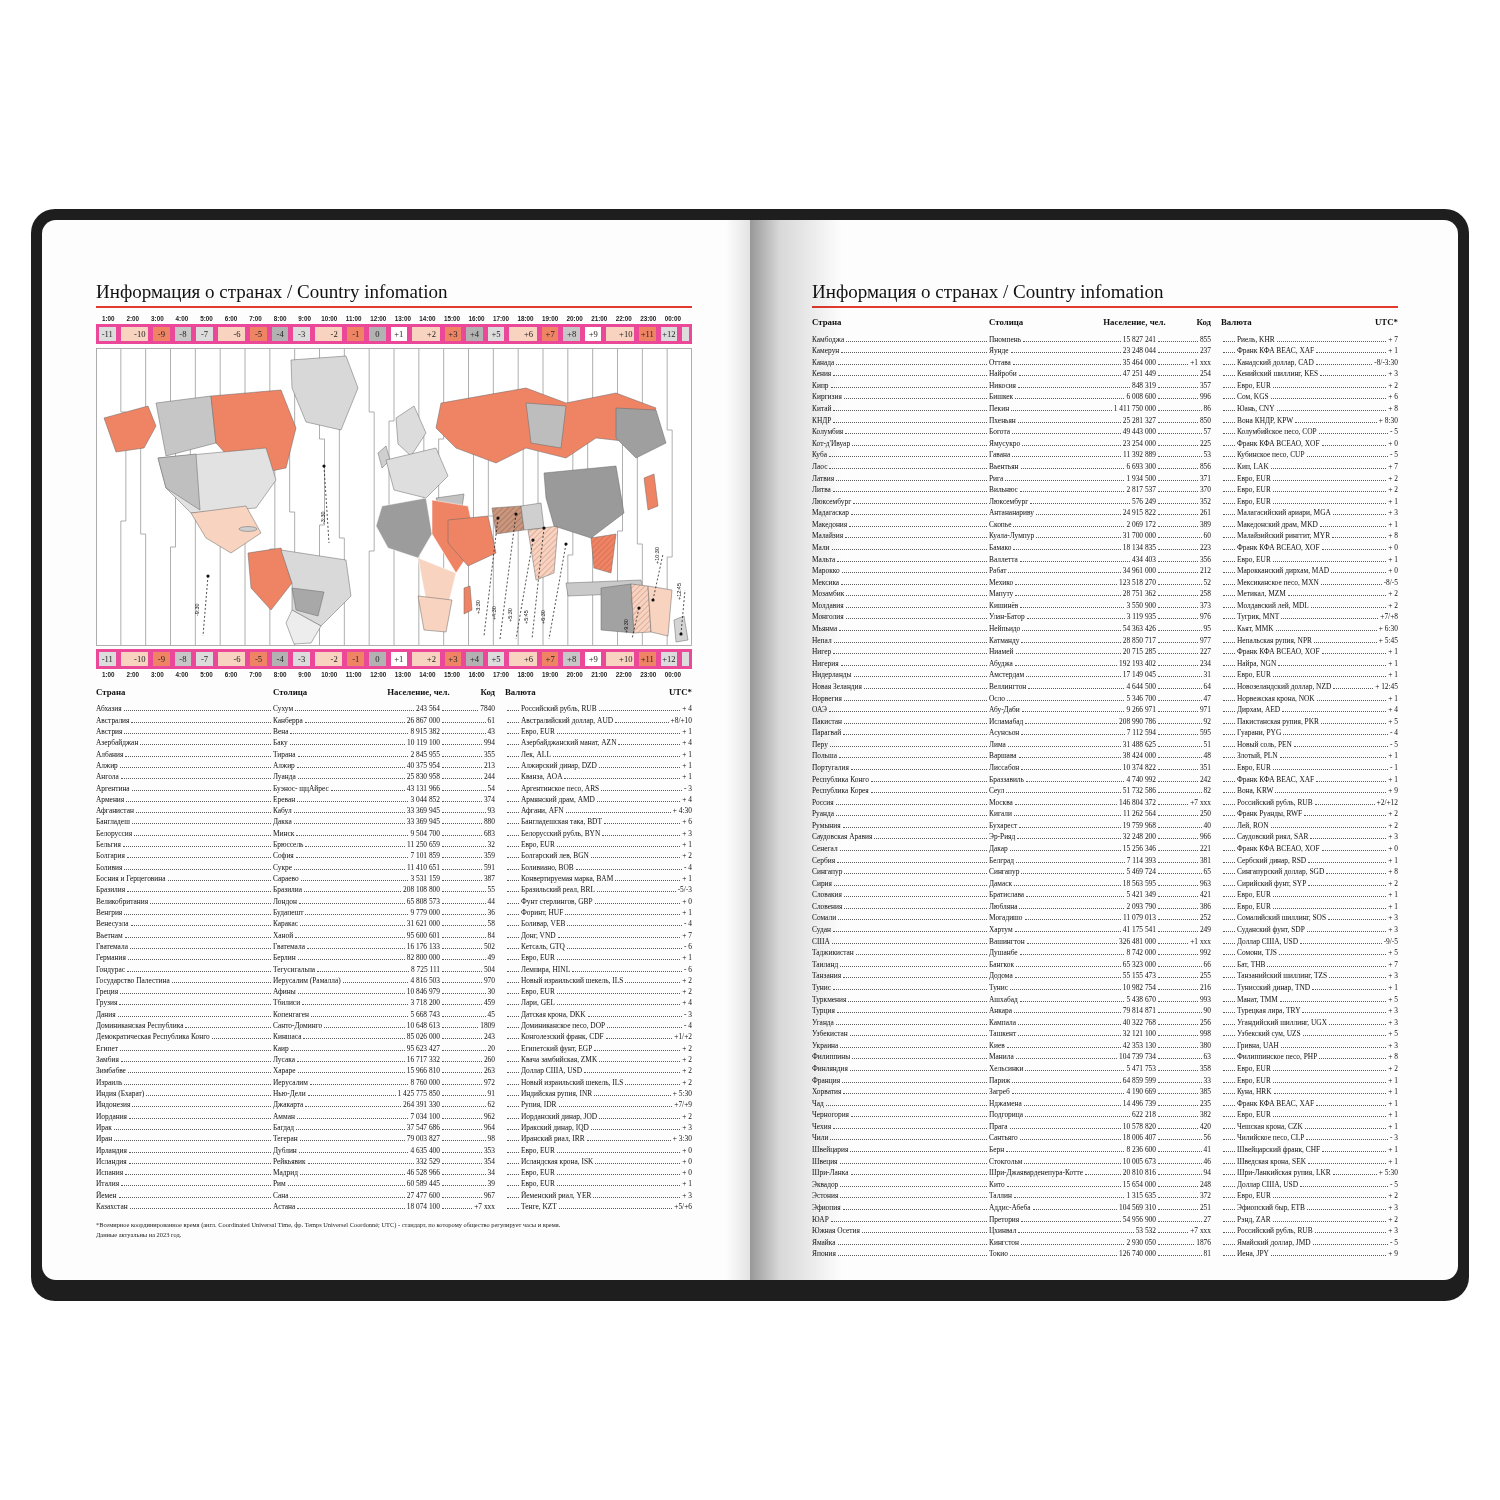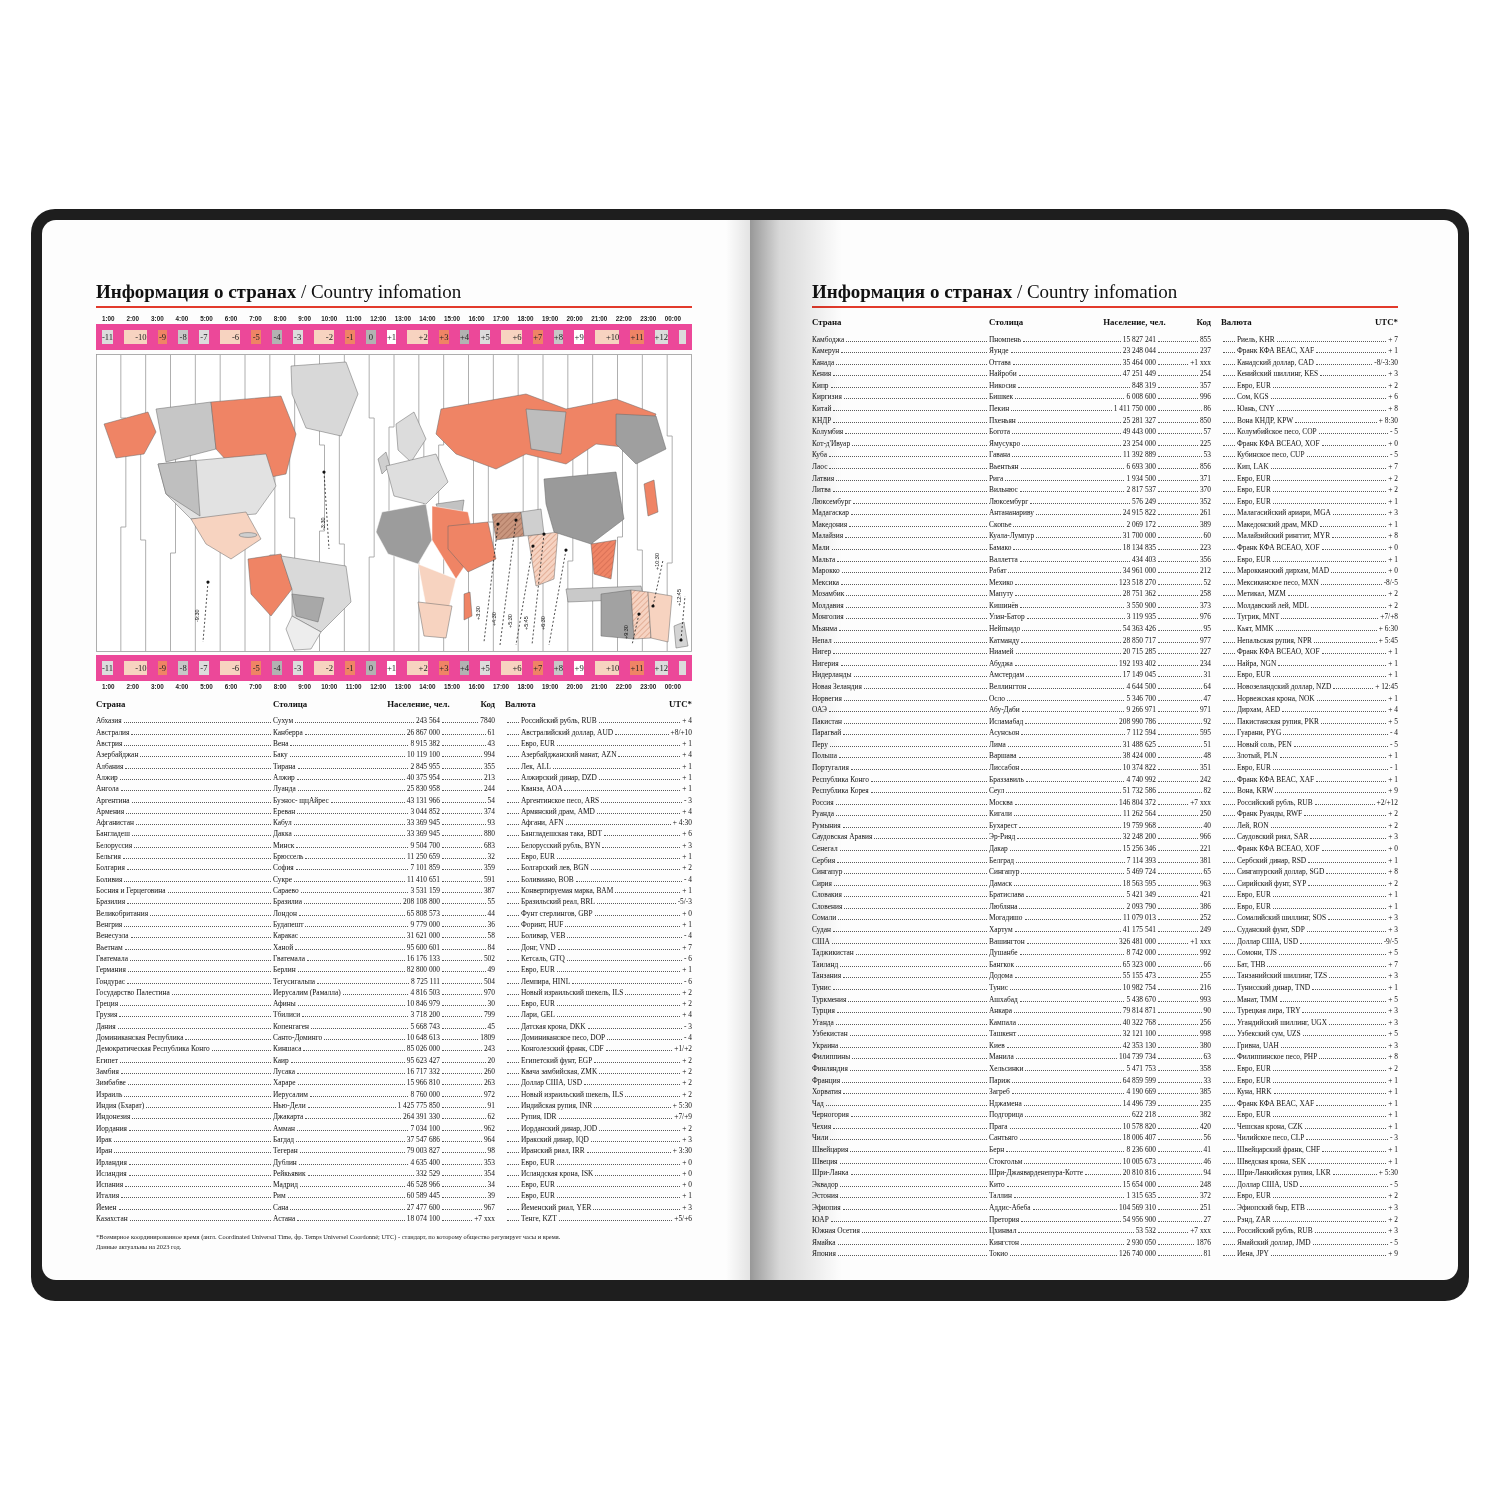--- a/index.html
+++ b/index.html
@@ -20,7 +20,7 @@
   .page-right .content{left:62px;width:586px;}
 
   .title{font-size:19px;line-height:21px;white-space:nowrap;}
-  .title .ru{font-weight:bold;}
+  .title .ru{font-weight:normal;}
   .title .sep,.title .en{font-weight:normal;}
   .rule{border-bottom:2px solid #e23a2c;margin-top:4px;}
 

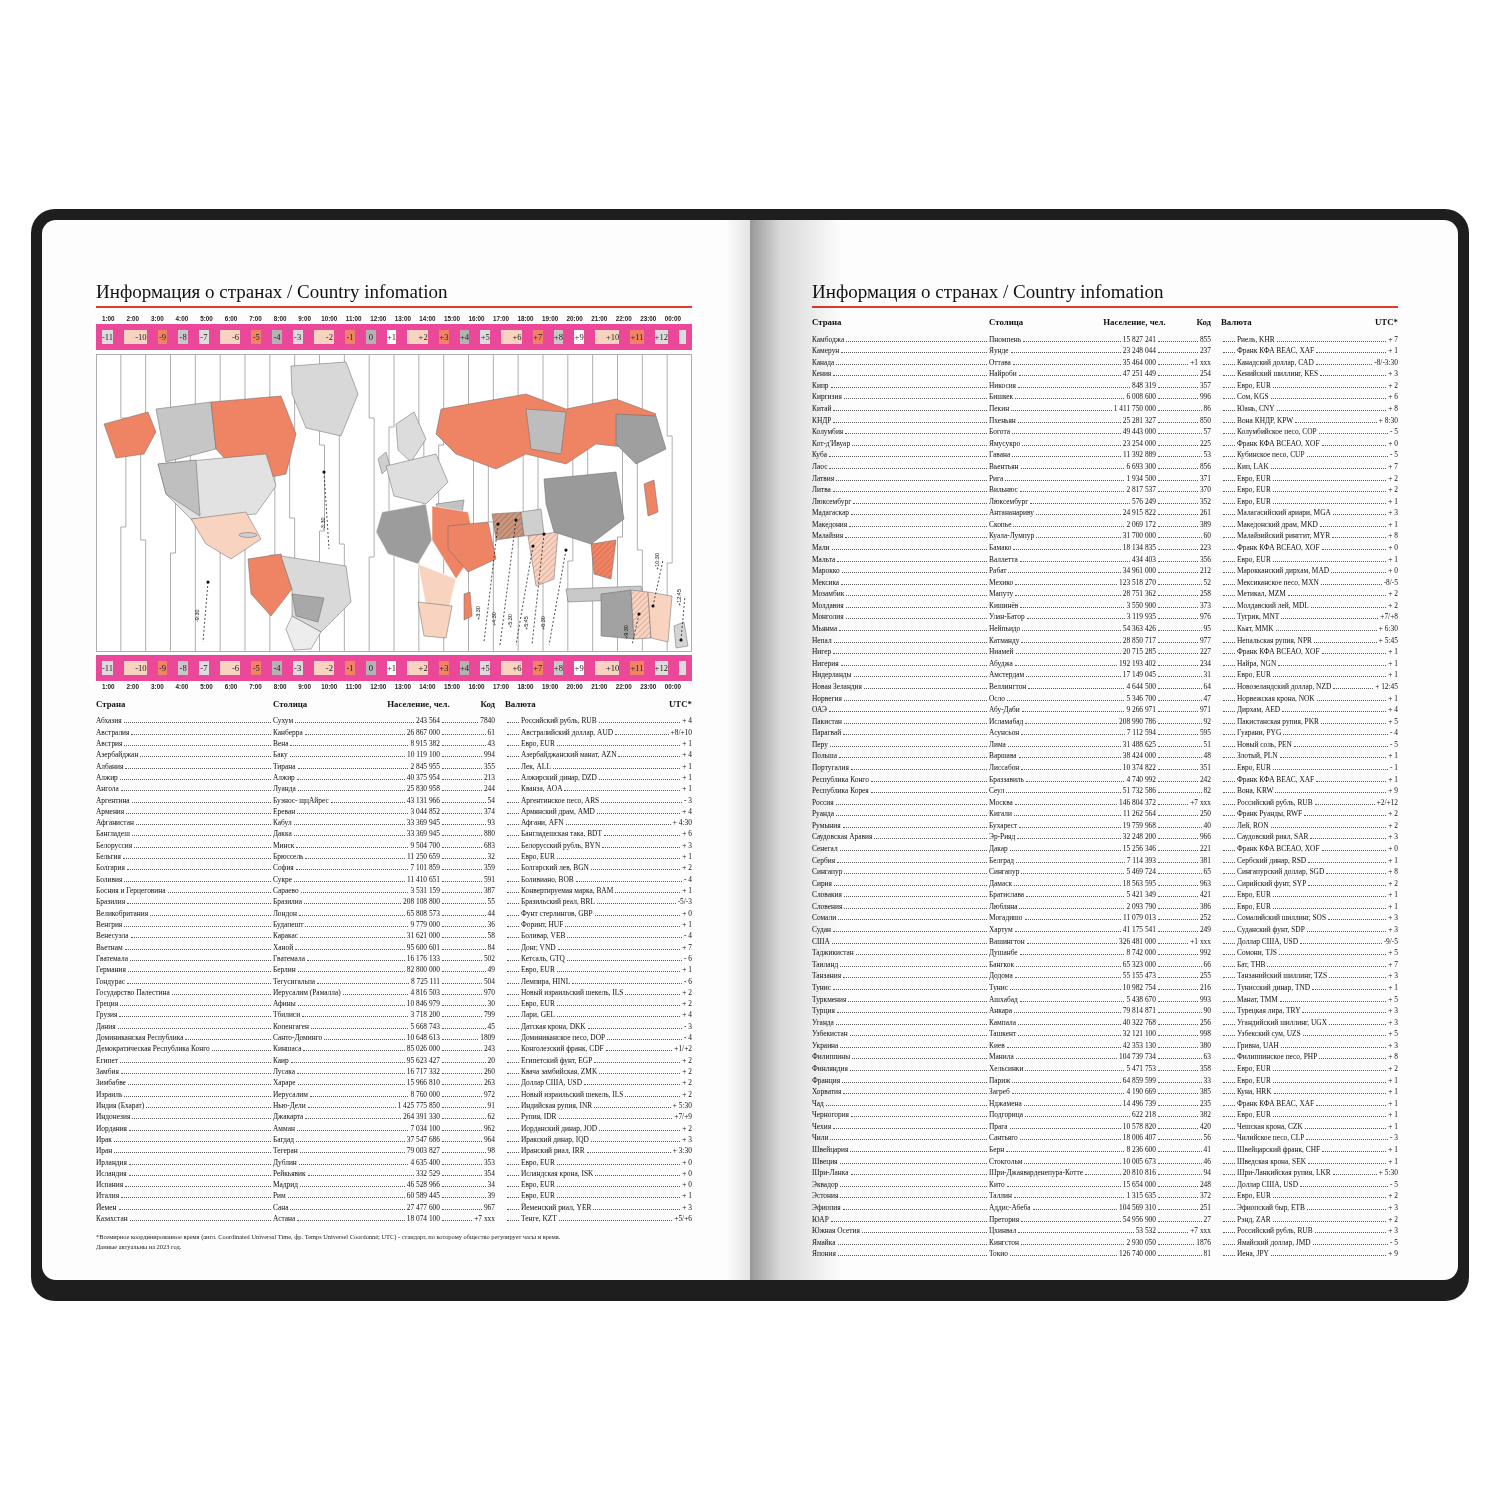--- a/index.html
+++ b/index.html
@@ -28,7 +28,7 @@
   .tzt{flex:1;text-align:center;font-family:"Liberation Sans",sans-serif;
        font-weight:bold;font-size:6.3px;color:#1c1c1c;white-space:nowrap;}
   .tz-cells{display:flex;margin-top:2px;}
-  .tzc{flex:1;height:14px;border:6px solid #ec4899;margin-left:-1px;
+  .tzc{flex:1;height:14px;border:3px solid #ec4899;margin-left:-1px;
        display:flex;align-items:center;justify-content:center;
        font-size:8.6px;color:#222;background:#fff;}
   .tzc:first-child{margin-left:0;}

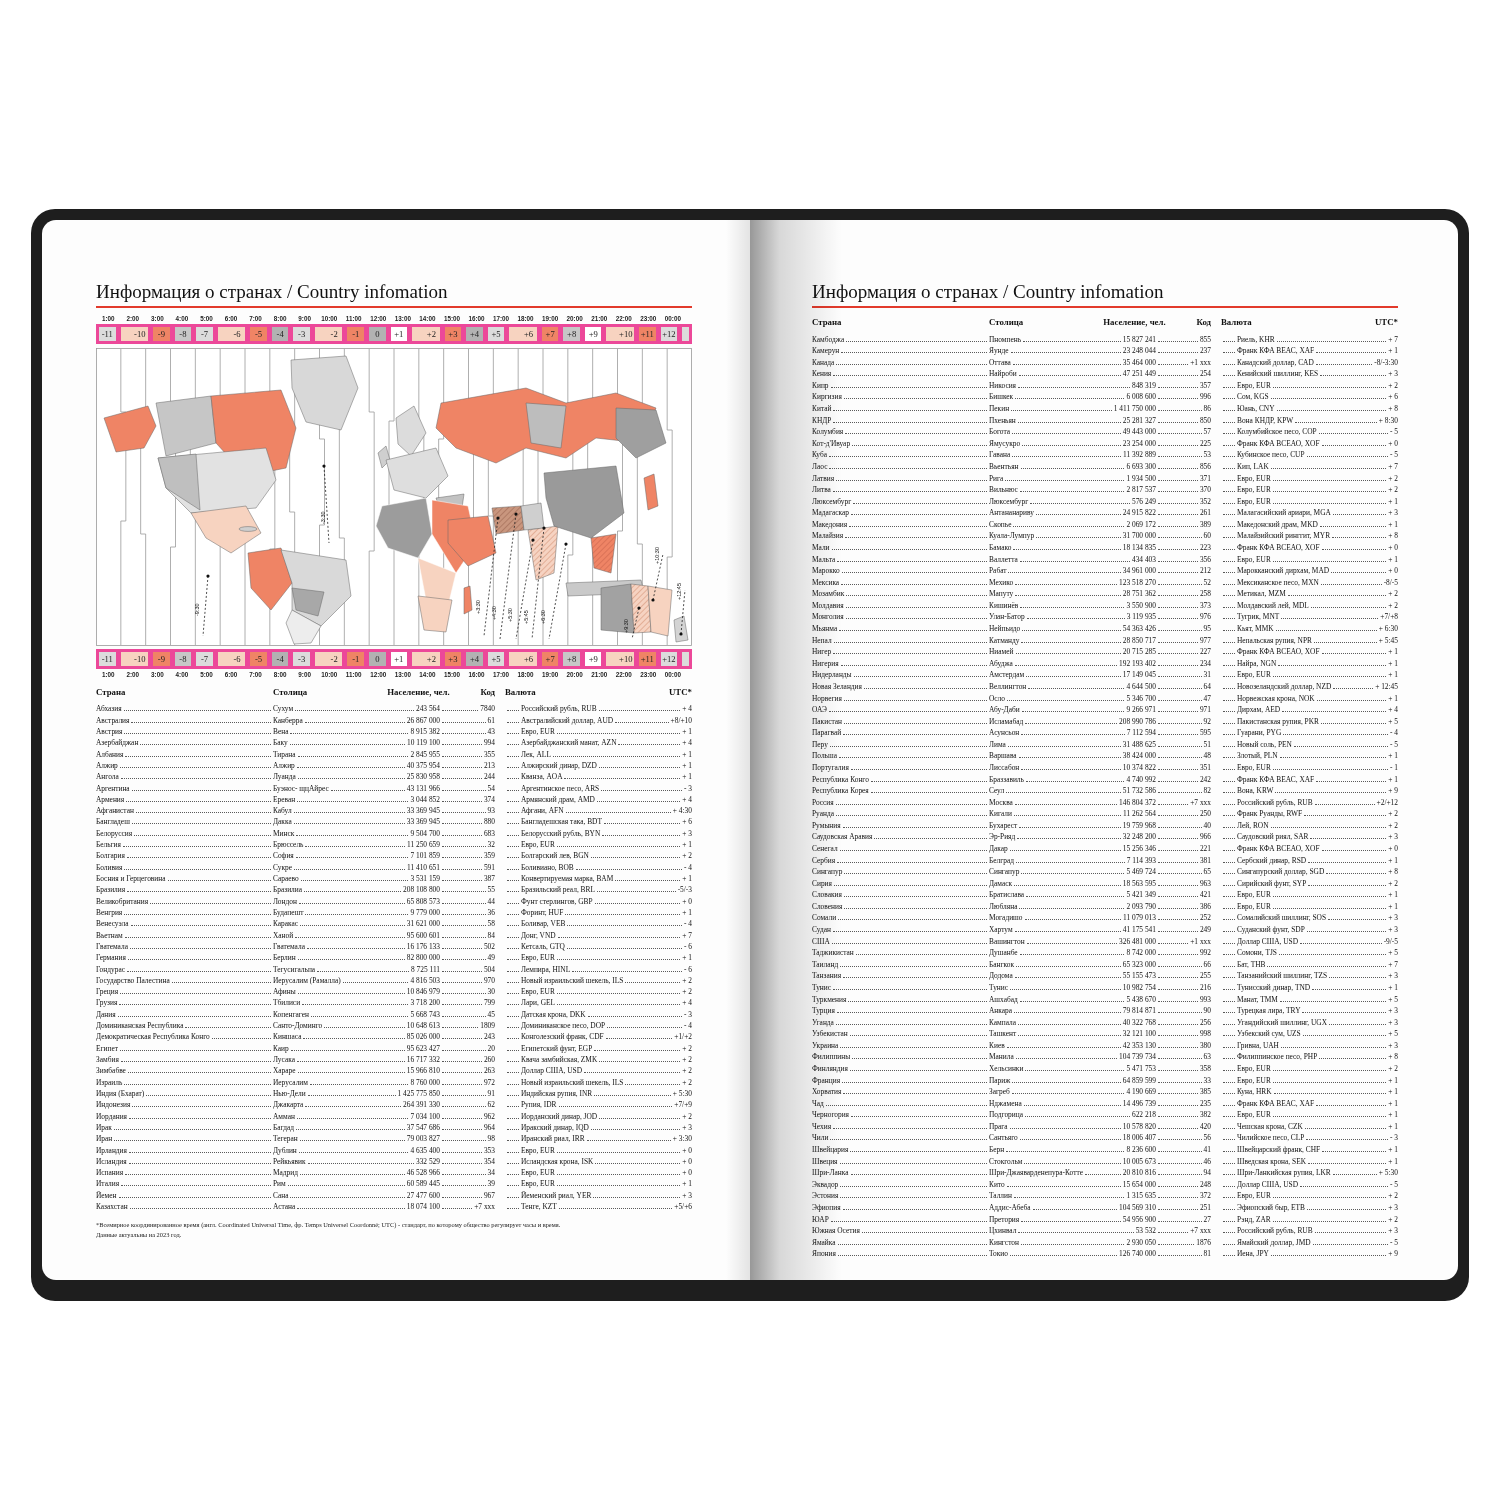--- a/index.html
+++ b/index.html
@@ -872,7 +872,7 @@
               </span>
               <span class="g3">
                 <i class="dots"></i>
-                <b class="cd">799</b>
+                <b class="cd">459</b>
               </span>
               <span class="g4">
                 <i class="dots d0"></i>

